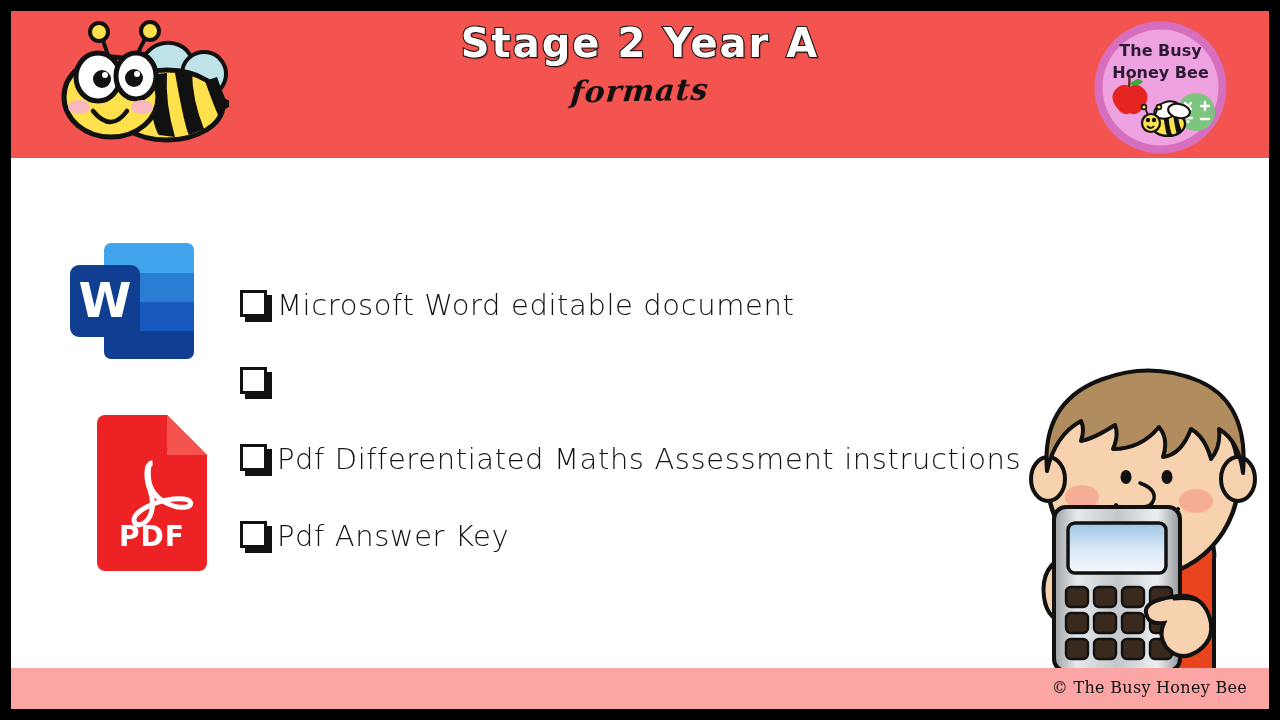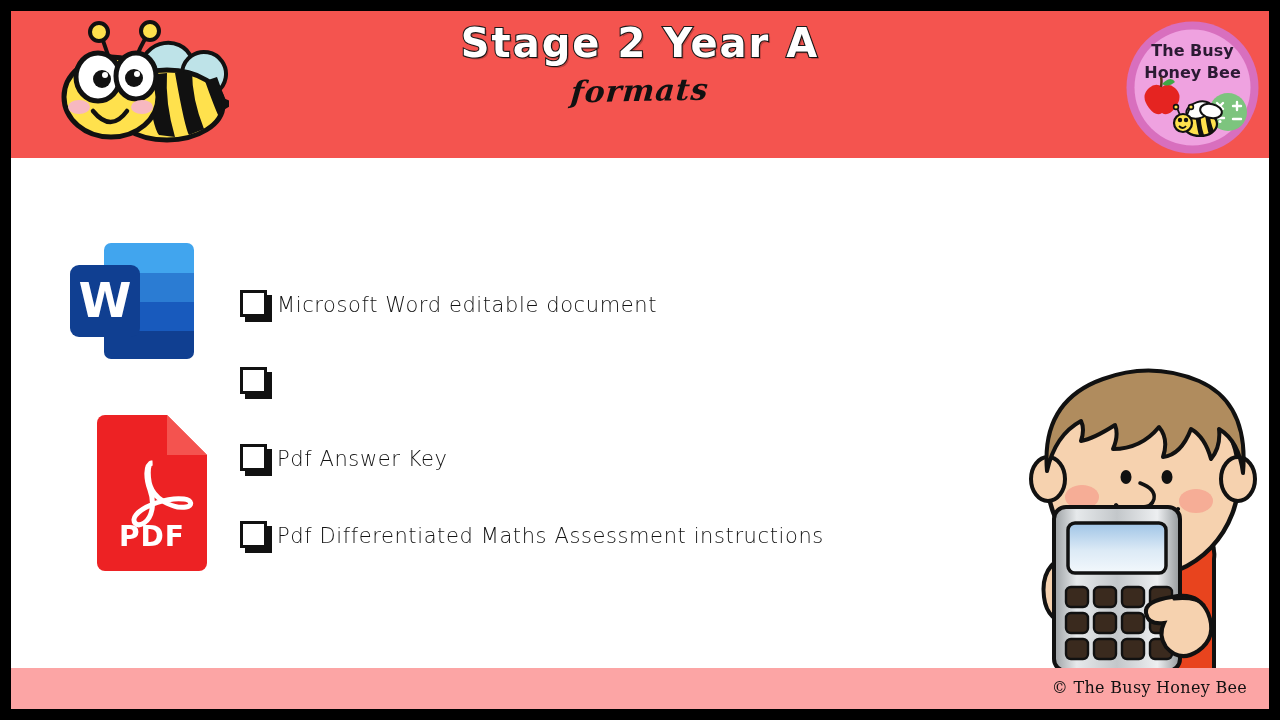--- a/index.html
+++ b/index.html
@@ -111,7 +111,7 @@
   
   #logo-badge {
     position: absolute;
-    left: 1114px;
+    left: 1082px;
     top: 9px;
     width: 135px;
     height: 135px;

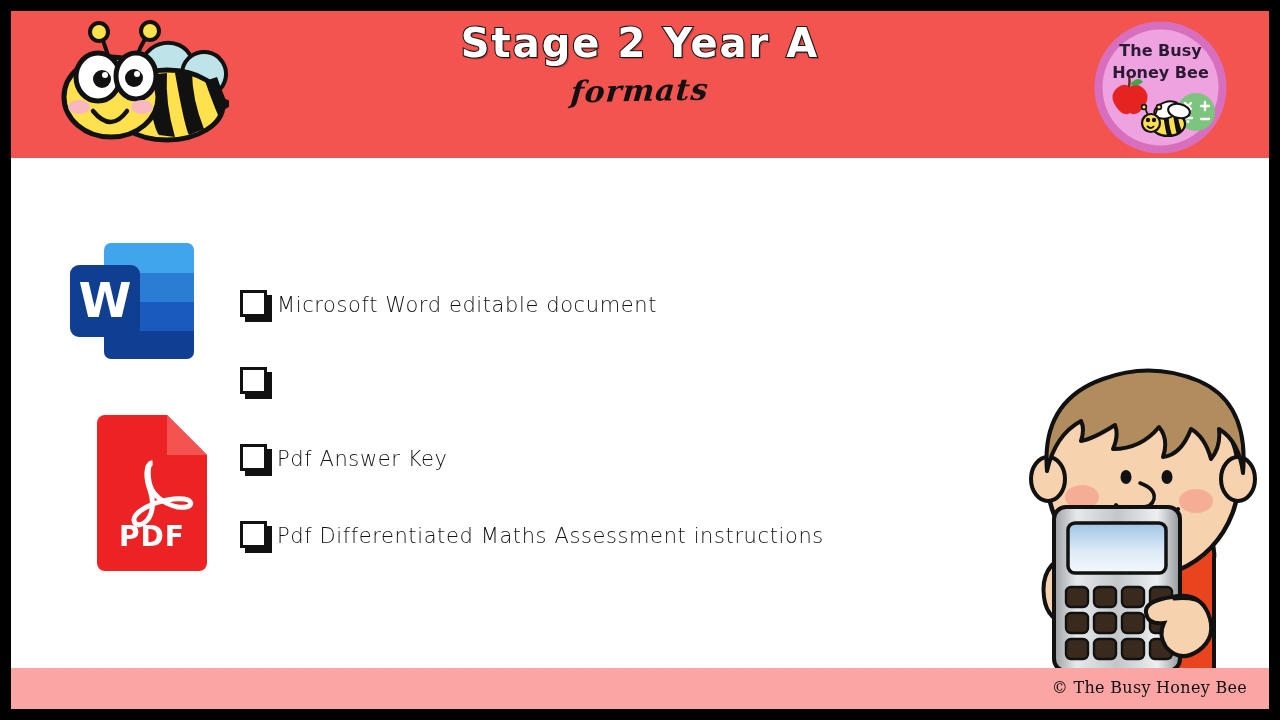--- a/index.html
+++ b/index.html
@@ -163,7 +163,7 @@
 
   .check-label {
     font-family: "DejaVu Sans", sans-serif;
-    font-size: 21px;
+    font-size: 29px;
     font-weight: 300;
     letter-spacing: 0.6px;
     color: #131313;

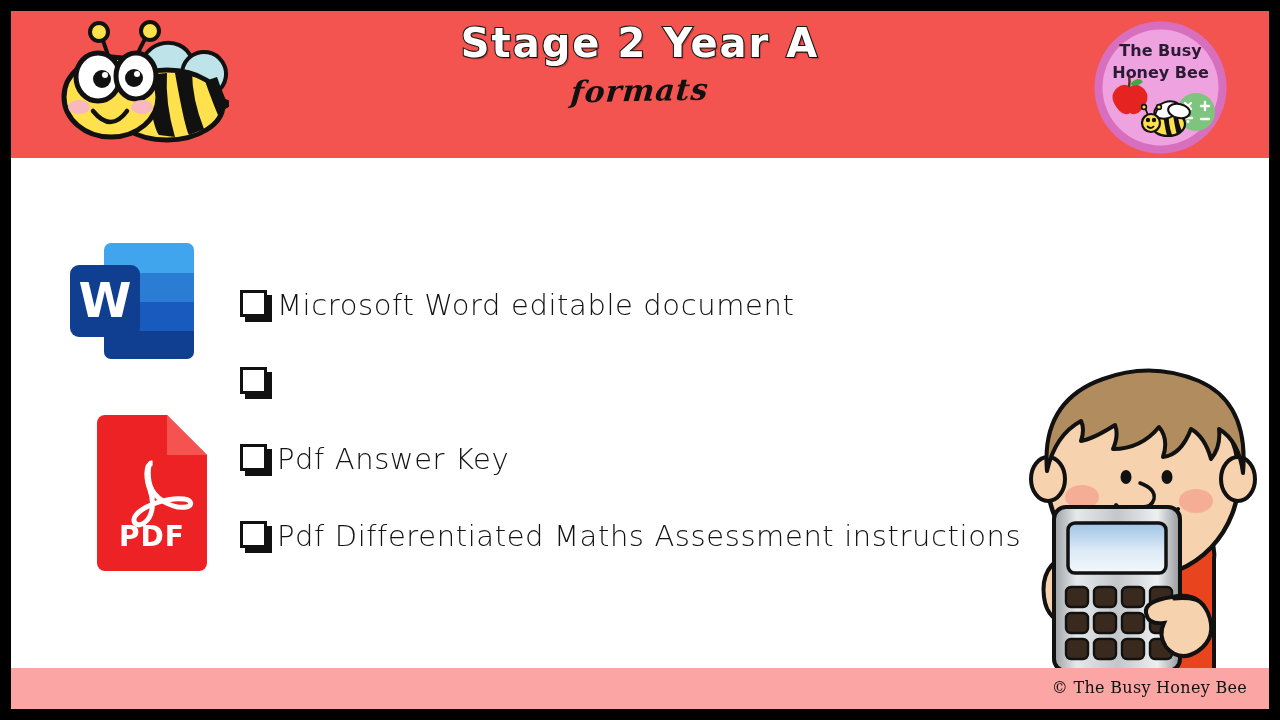--- a/index.html
+++ b/index.html
@@ -314,12 +314,12 @@
 
       <div class="check-row">
         <span class="check-box"></span>
-        <span class="check-label">Pdf Answer Key</span>
+        <span class="check-label">Pdf Differentiated Maths Assessment instructions</span>
       </div>
 
       <div class="check-row">
         <span class="check-box"></span>
-        <span class="check-label">Pdf Differentiated Maths Assessment instructions</span>
+        <span class="check-label">Pdf Answer Key</span>
       </div>
 
     </div>

